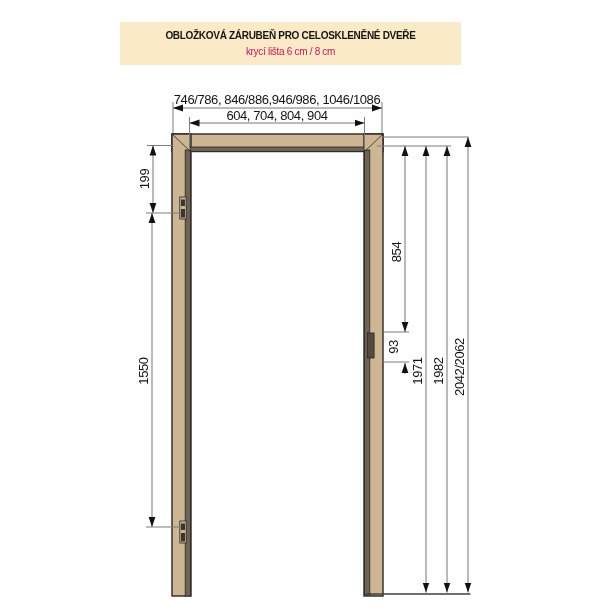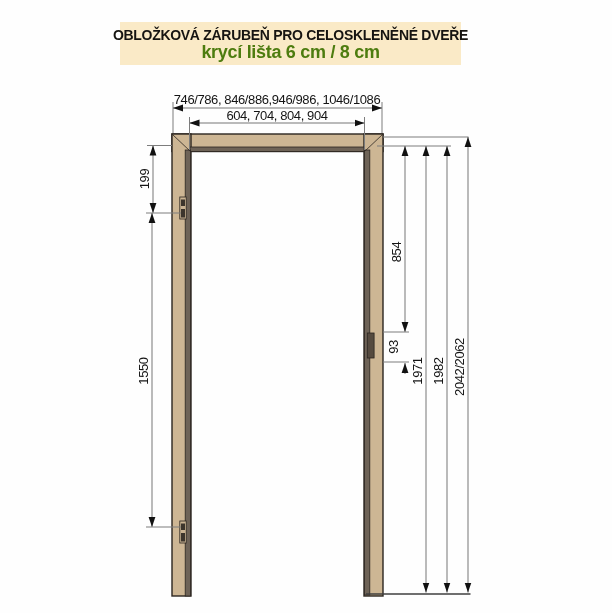--- a/index.html
+++ b/index.html
@@ -18,7 +18,7 @@
     text-align:center;
   }
   .title-box .heading{
-    font-size:14px;font-weight:bold;color:#161411;
+    font-size:10px;font-weight:bold;color:#161411;
     letter-spacing:-0.3px;line-height:17px;white-space:nowrap;
   }
   .title-box .subheading{

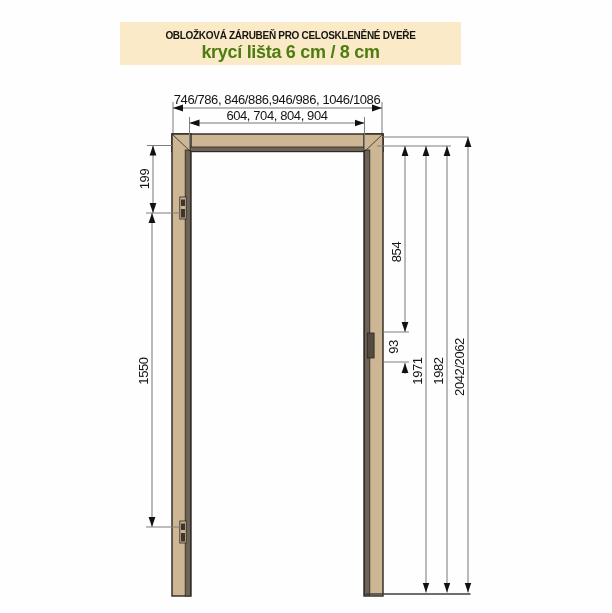--- a/index.html
+++ b/index.html
@@ -22,7 +22,7 @@
     letter-spacing:-0.3px;line-height:17px;white-space:nowrap;
   }
   .title-box .subheading{
-    font-size:18px;font-weight:bold;color:#4d7c0f;
+    font-size:10px;font-weight:normal;color:#be185d;
     letter-spacing:-0.3px;line-height:16px;white-space:nowrap;
   }
   svg.diagram{position:absolute;left:0;top:0;}

